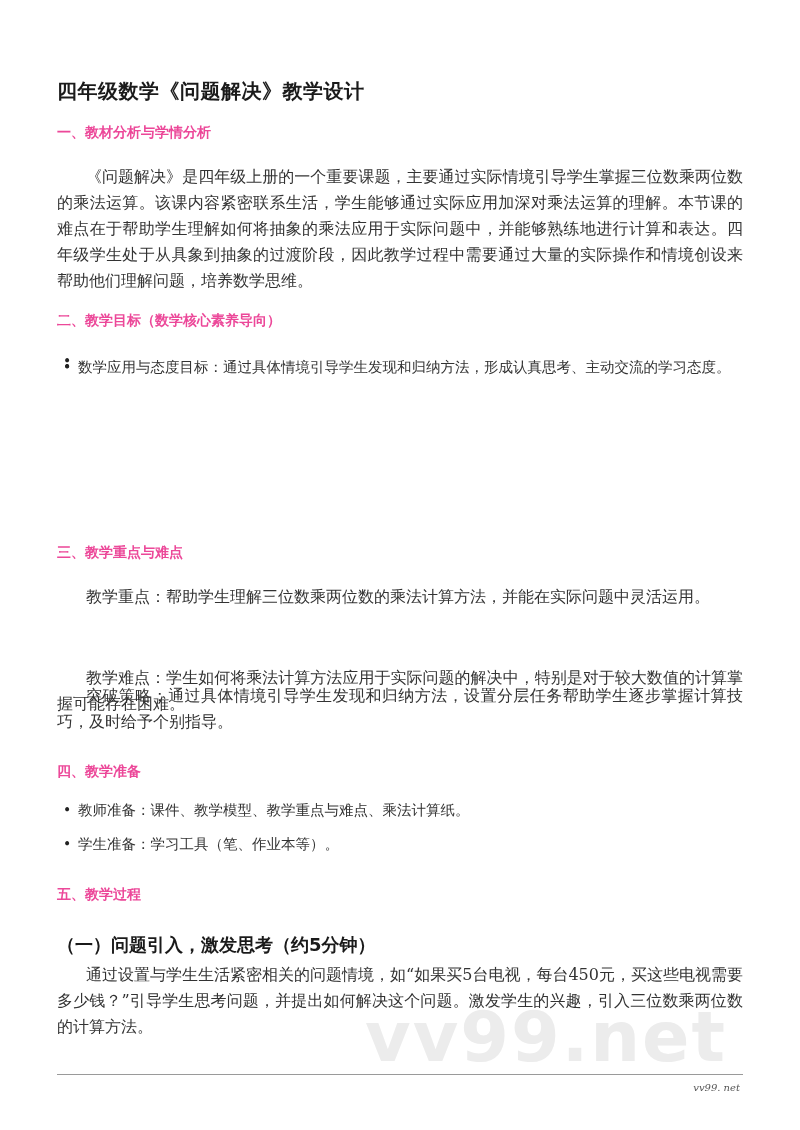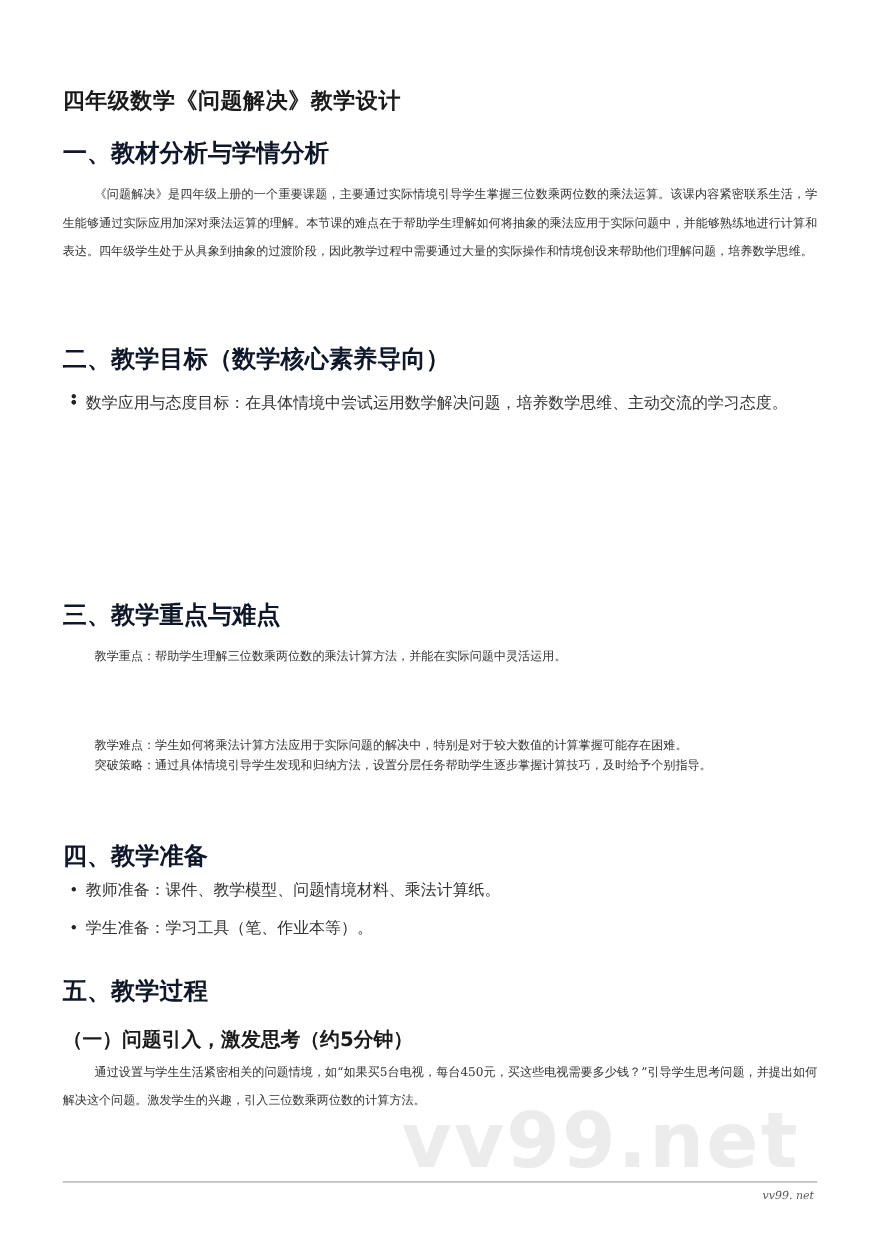--- a/index.html
+++ b/index.html
@@ -38,8 +38,8 @@
       left: 0;
       font-family: "DejaVu Sans", "Liberation Sans", sans-serif;
       font-weight: bold;
-      font-size: 22px;
-      color: #0f172a;
+      font-size: 14px;
+      color: #ec4899;
     }
     .h3 {
       position: absolute;

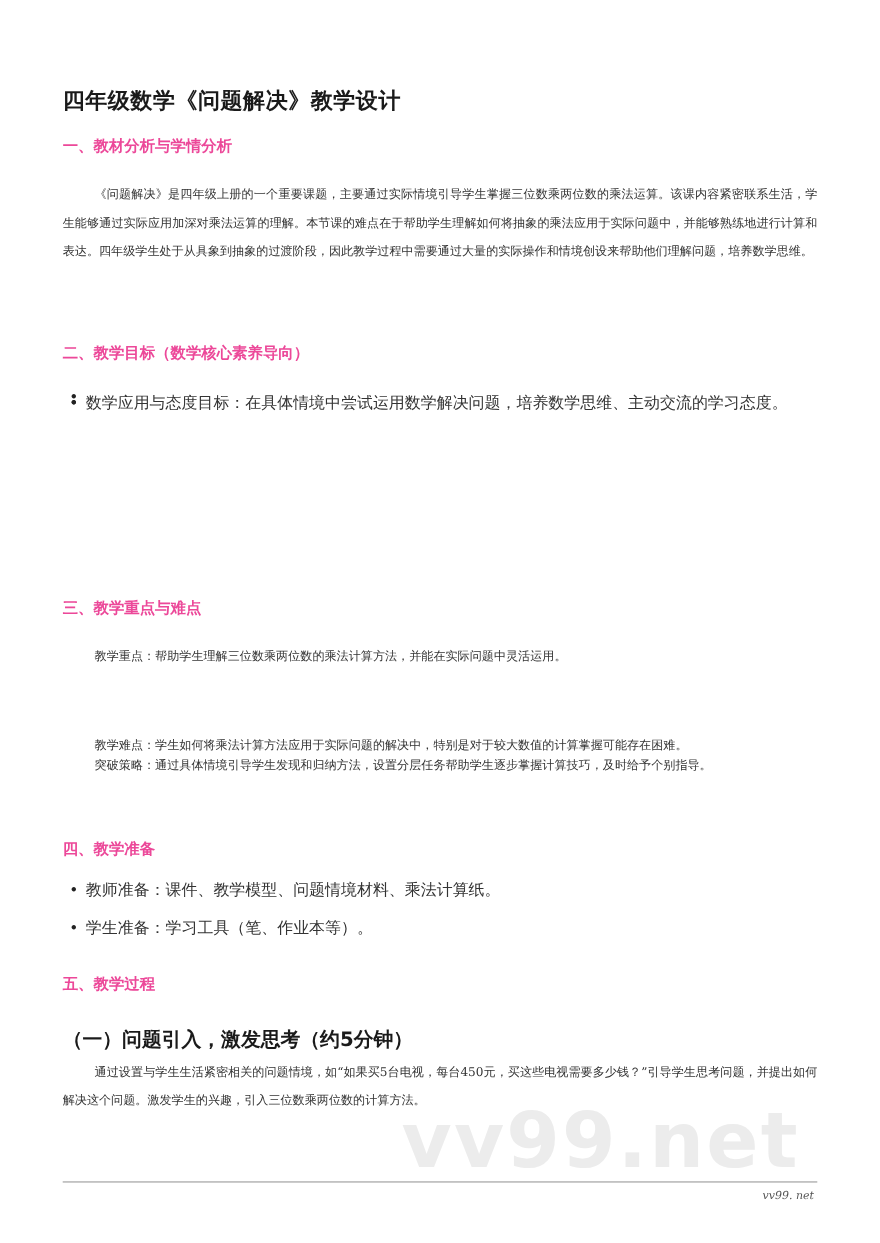--- a/index.html
+++ b/index.html
@@ -53,7 +53,7 @@
       position: absolute;
       left: 0;
       width: 686px;
-      font-size: 11px;
+      font-size: 16px;
       line-height: 26px;
       text-indent: 29px;
       text-align: justify;

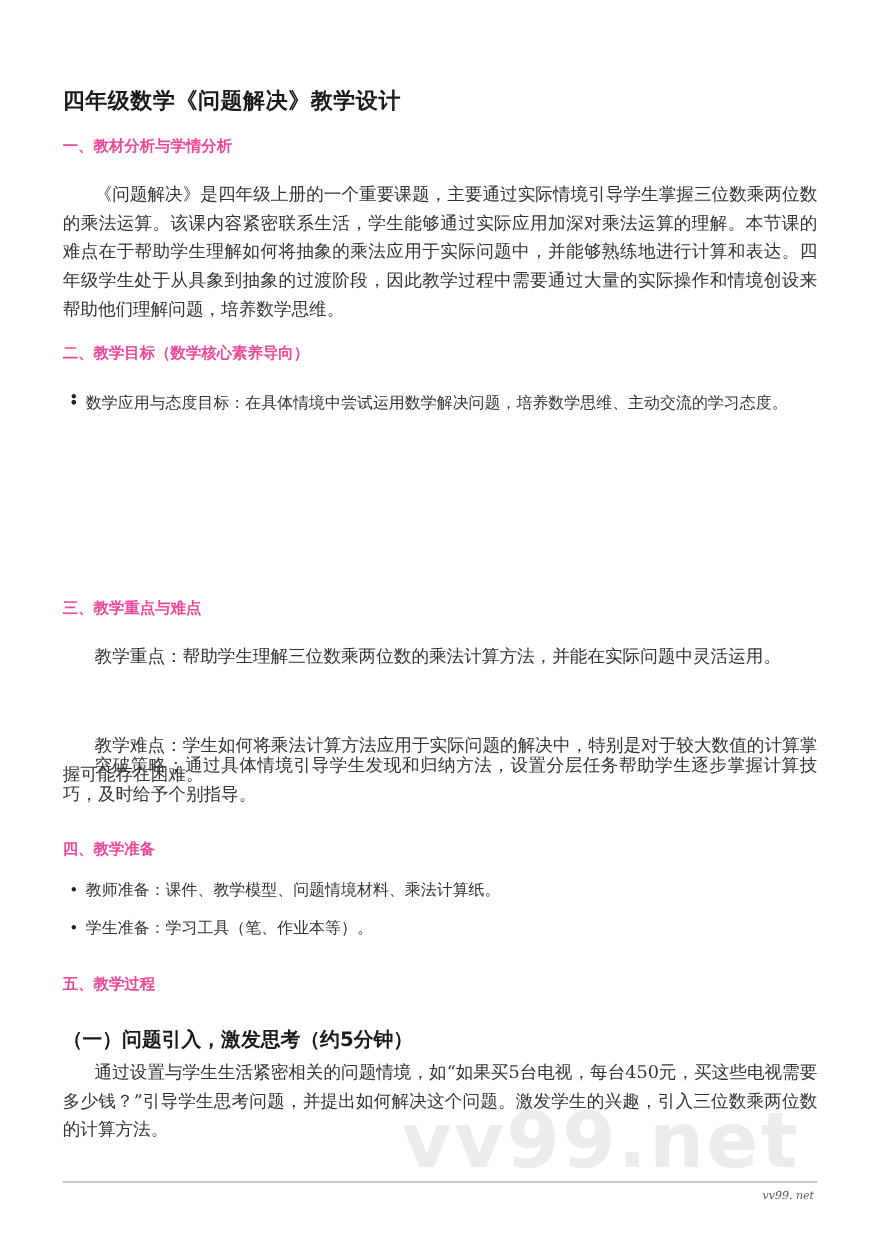--- a/index.html
+++ b/index.html
@@ -137,7 +137,7 @@
     </li>
     <li>
       <span class="bullet">•</span>
-      <span>数学应用与态度目标：在具体情境中尝试运用数学解决问题，培养数学思维、主动交流的学习态度。</span>
+      <span>数学应用与态度目标：通过具体情境引导学生发现和归纳方法，形成认真思考、主动交流的学习态度。</span>
     </li>
   </ul>
 

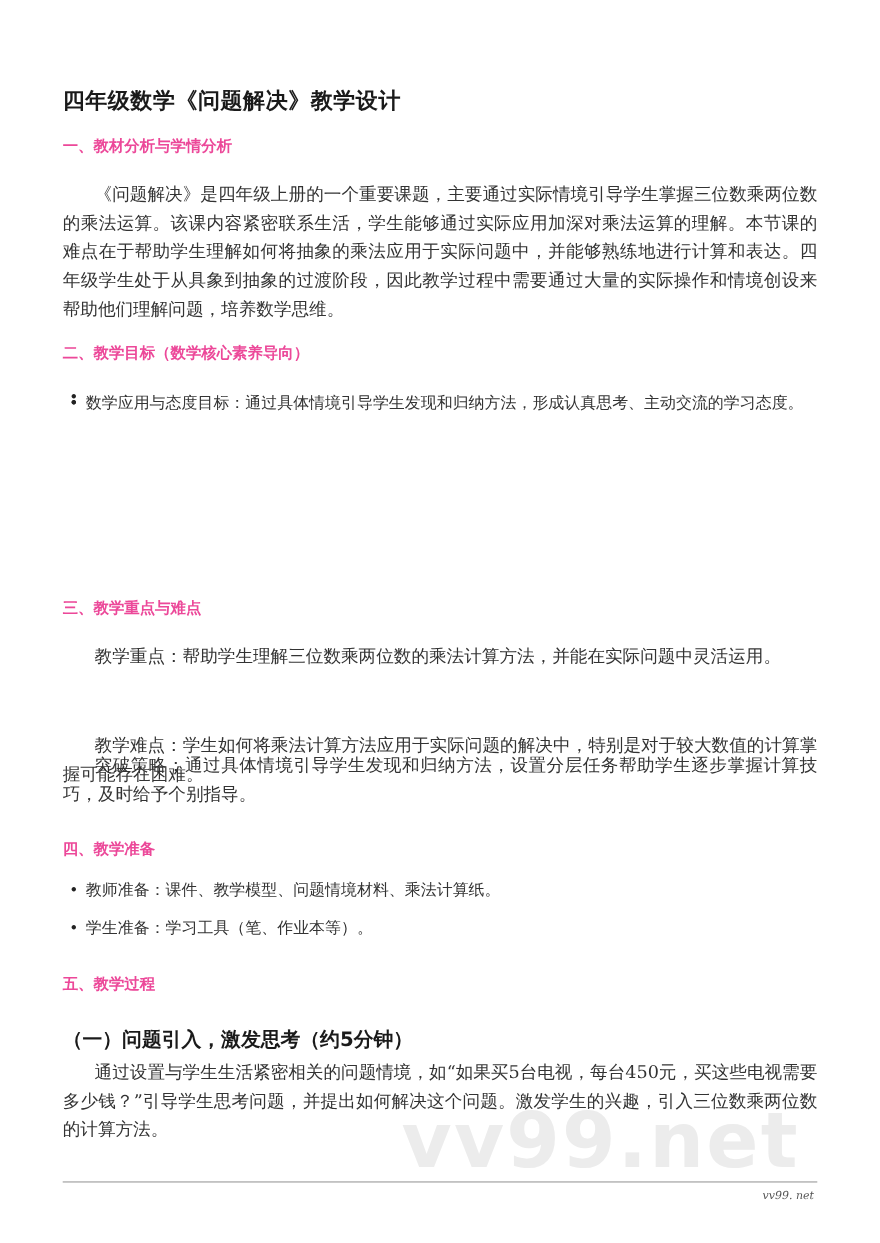--- a/index.html
+++ b/index.html
@@ -150,7 +150,7 @@
   <ul class="bullets" style="top:797px;">
     <li style="margin-bottom:8px;">
       <span class="bullet">•</span>
-      <span>教师准备：课件、教学模型、问题情境材料、乘法计算纸。</span>
+      <span>教师准备：课件、教学模型、教学重点与难点、乘法计算纸。</span>
     </li>
     <li>
       <span class="bullet">•</span>

